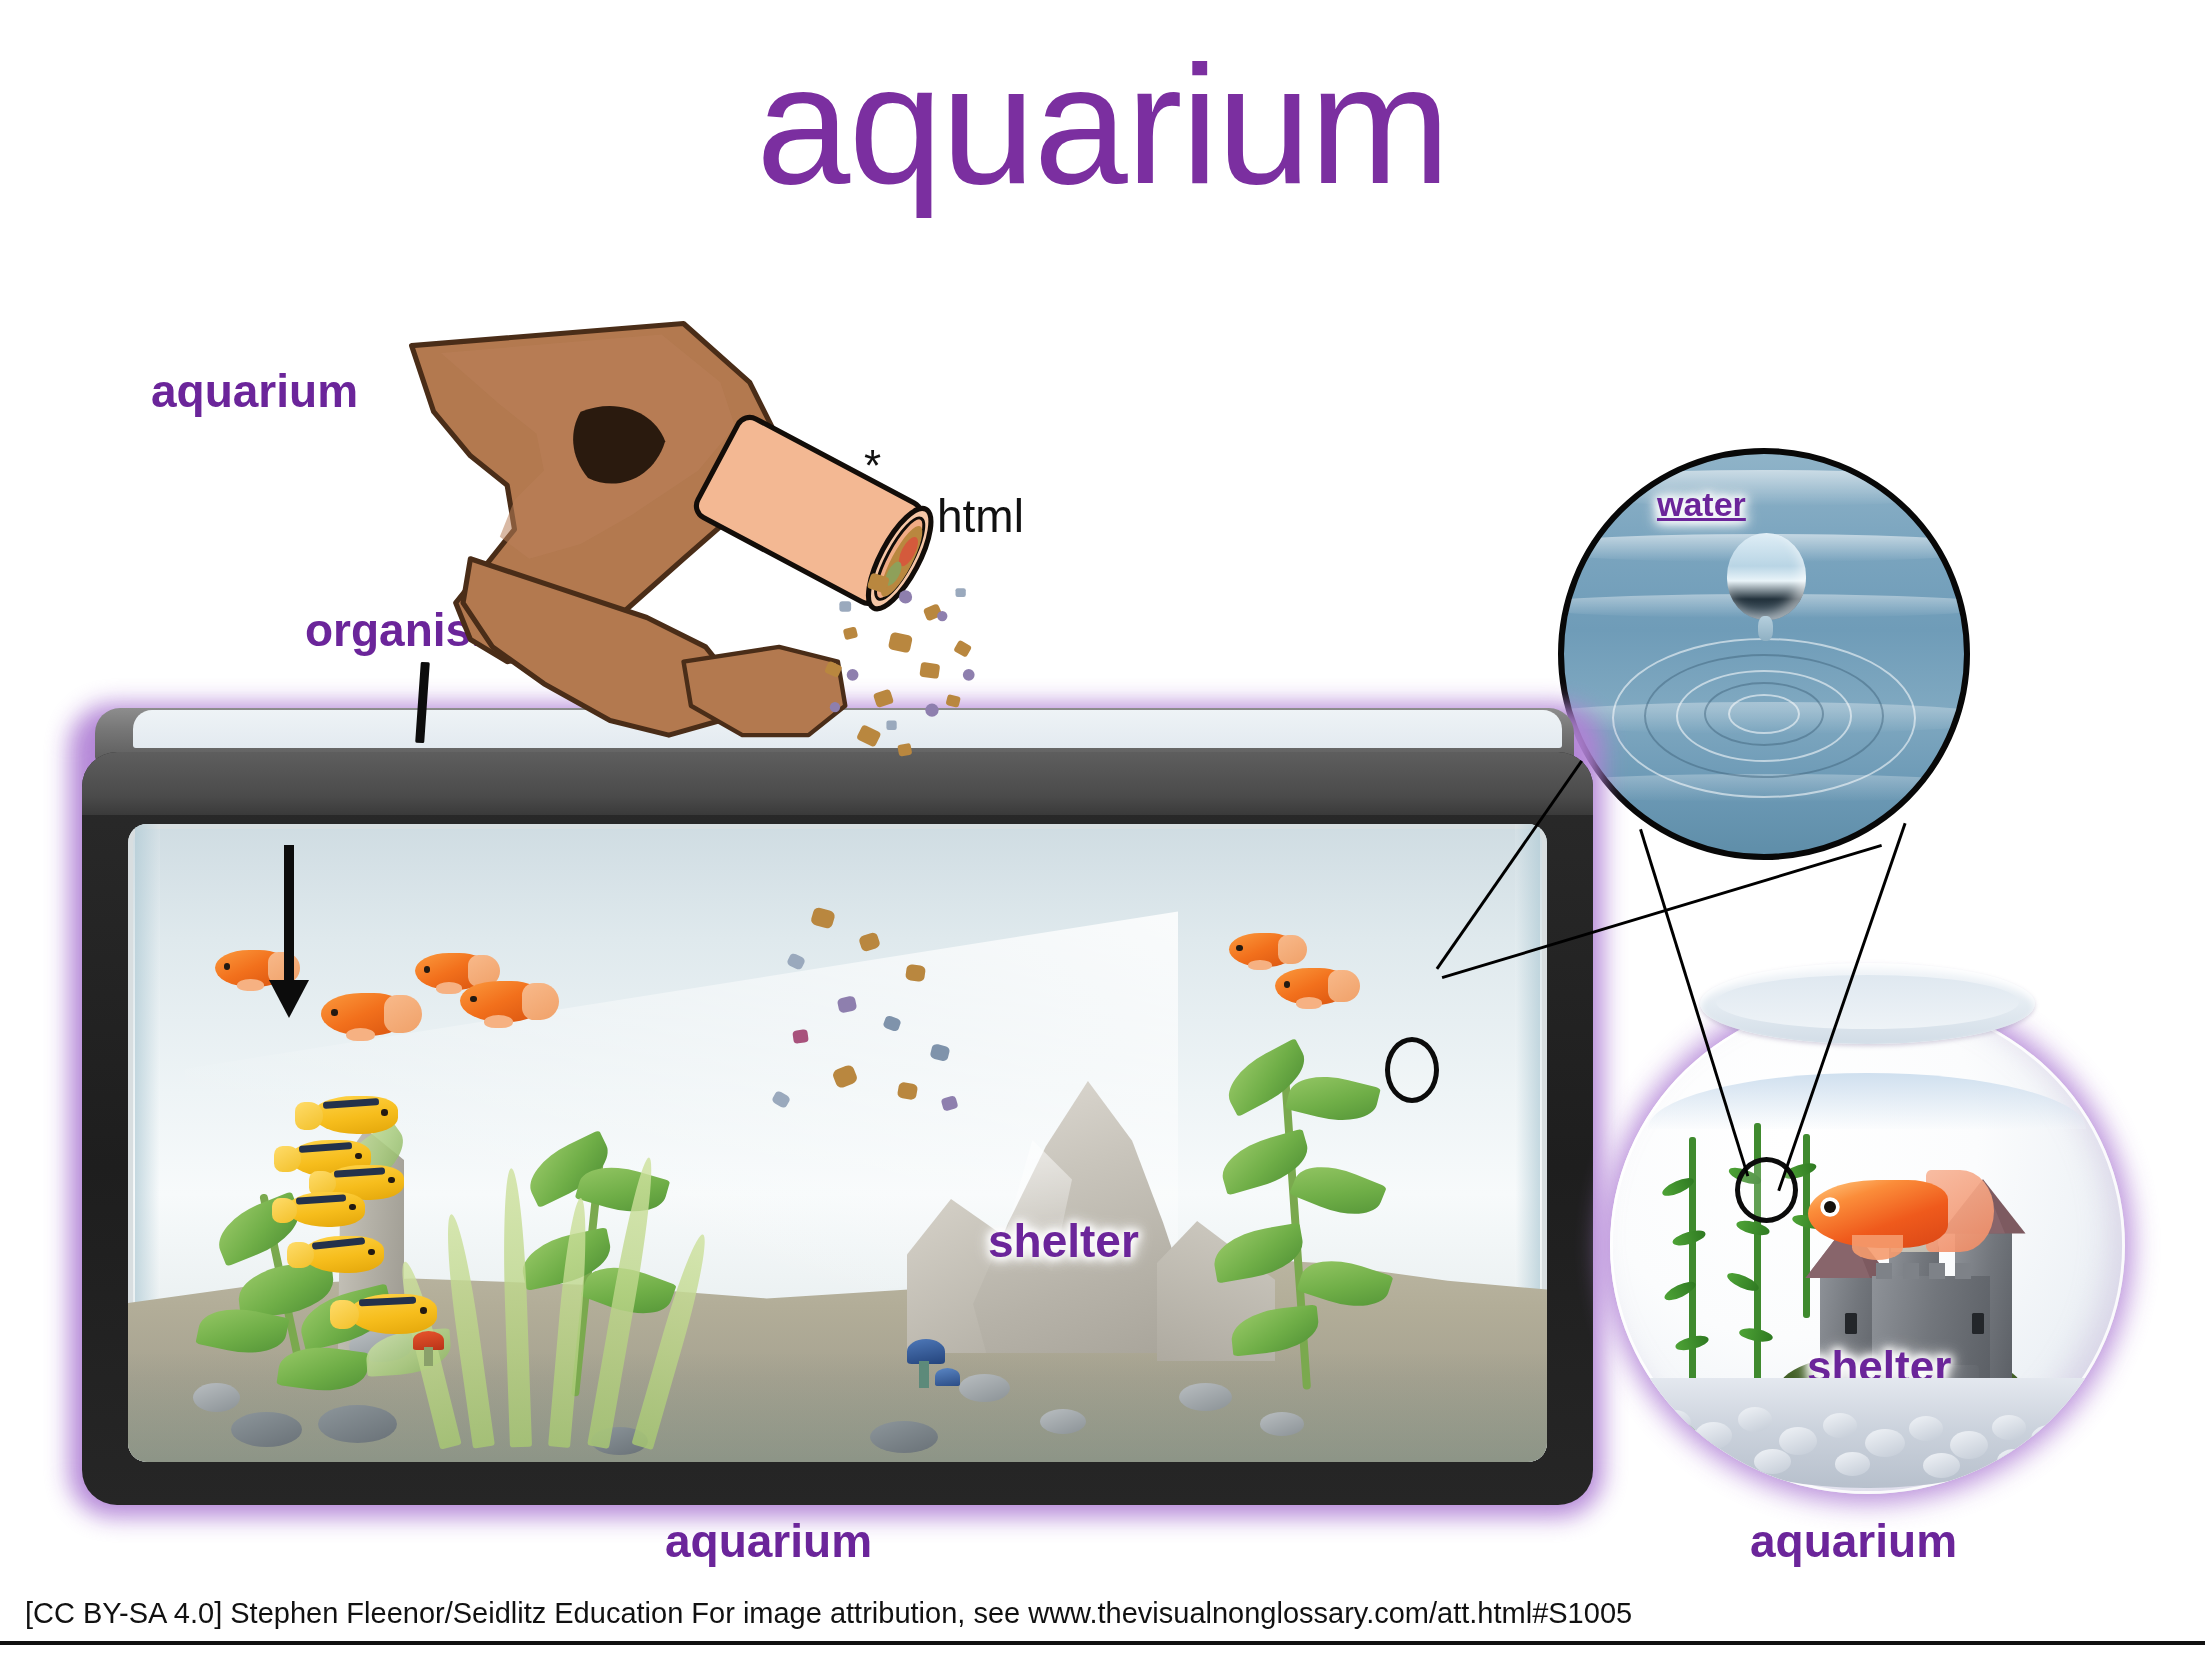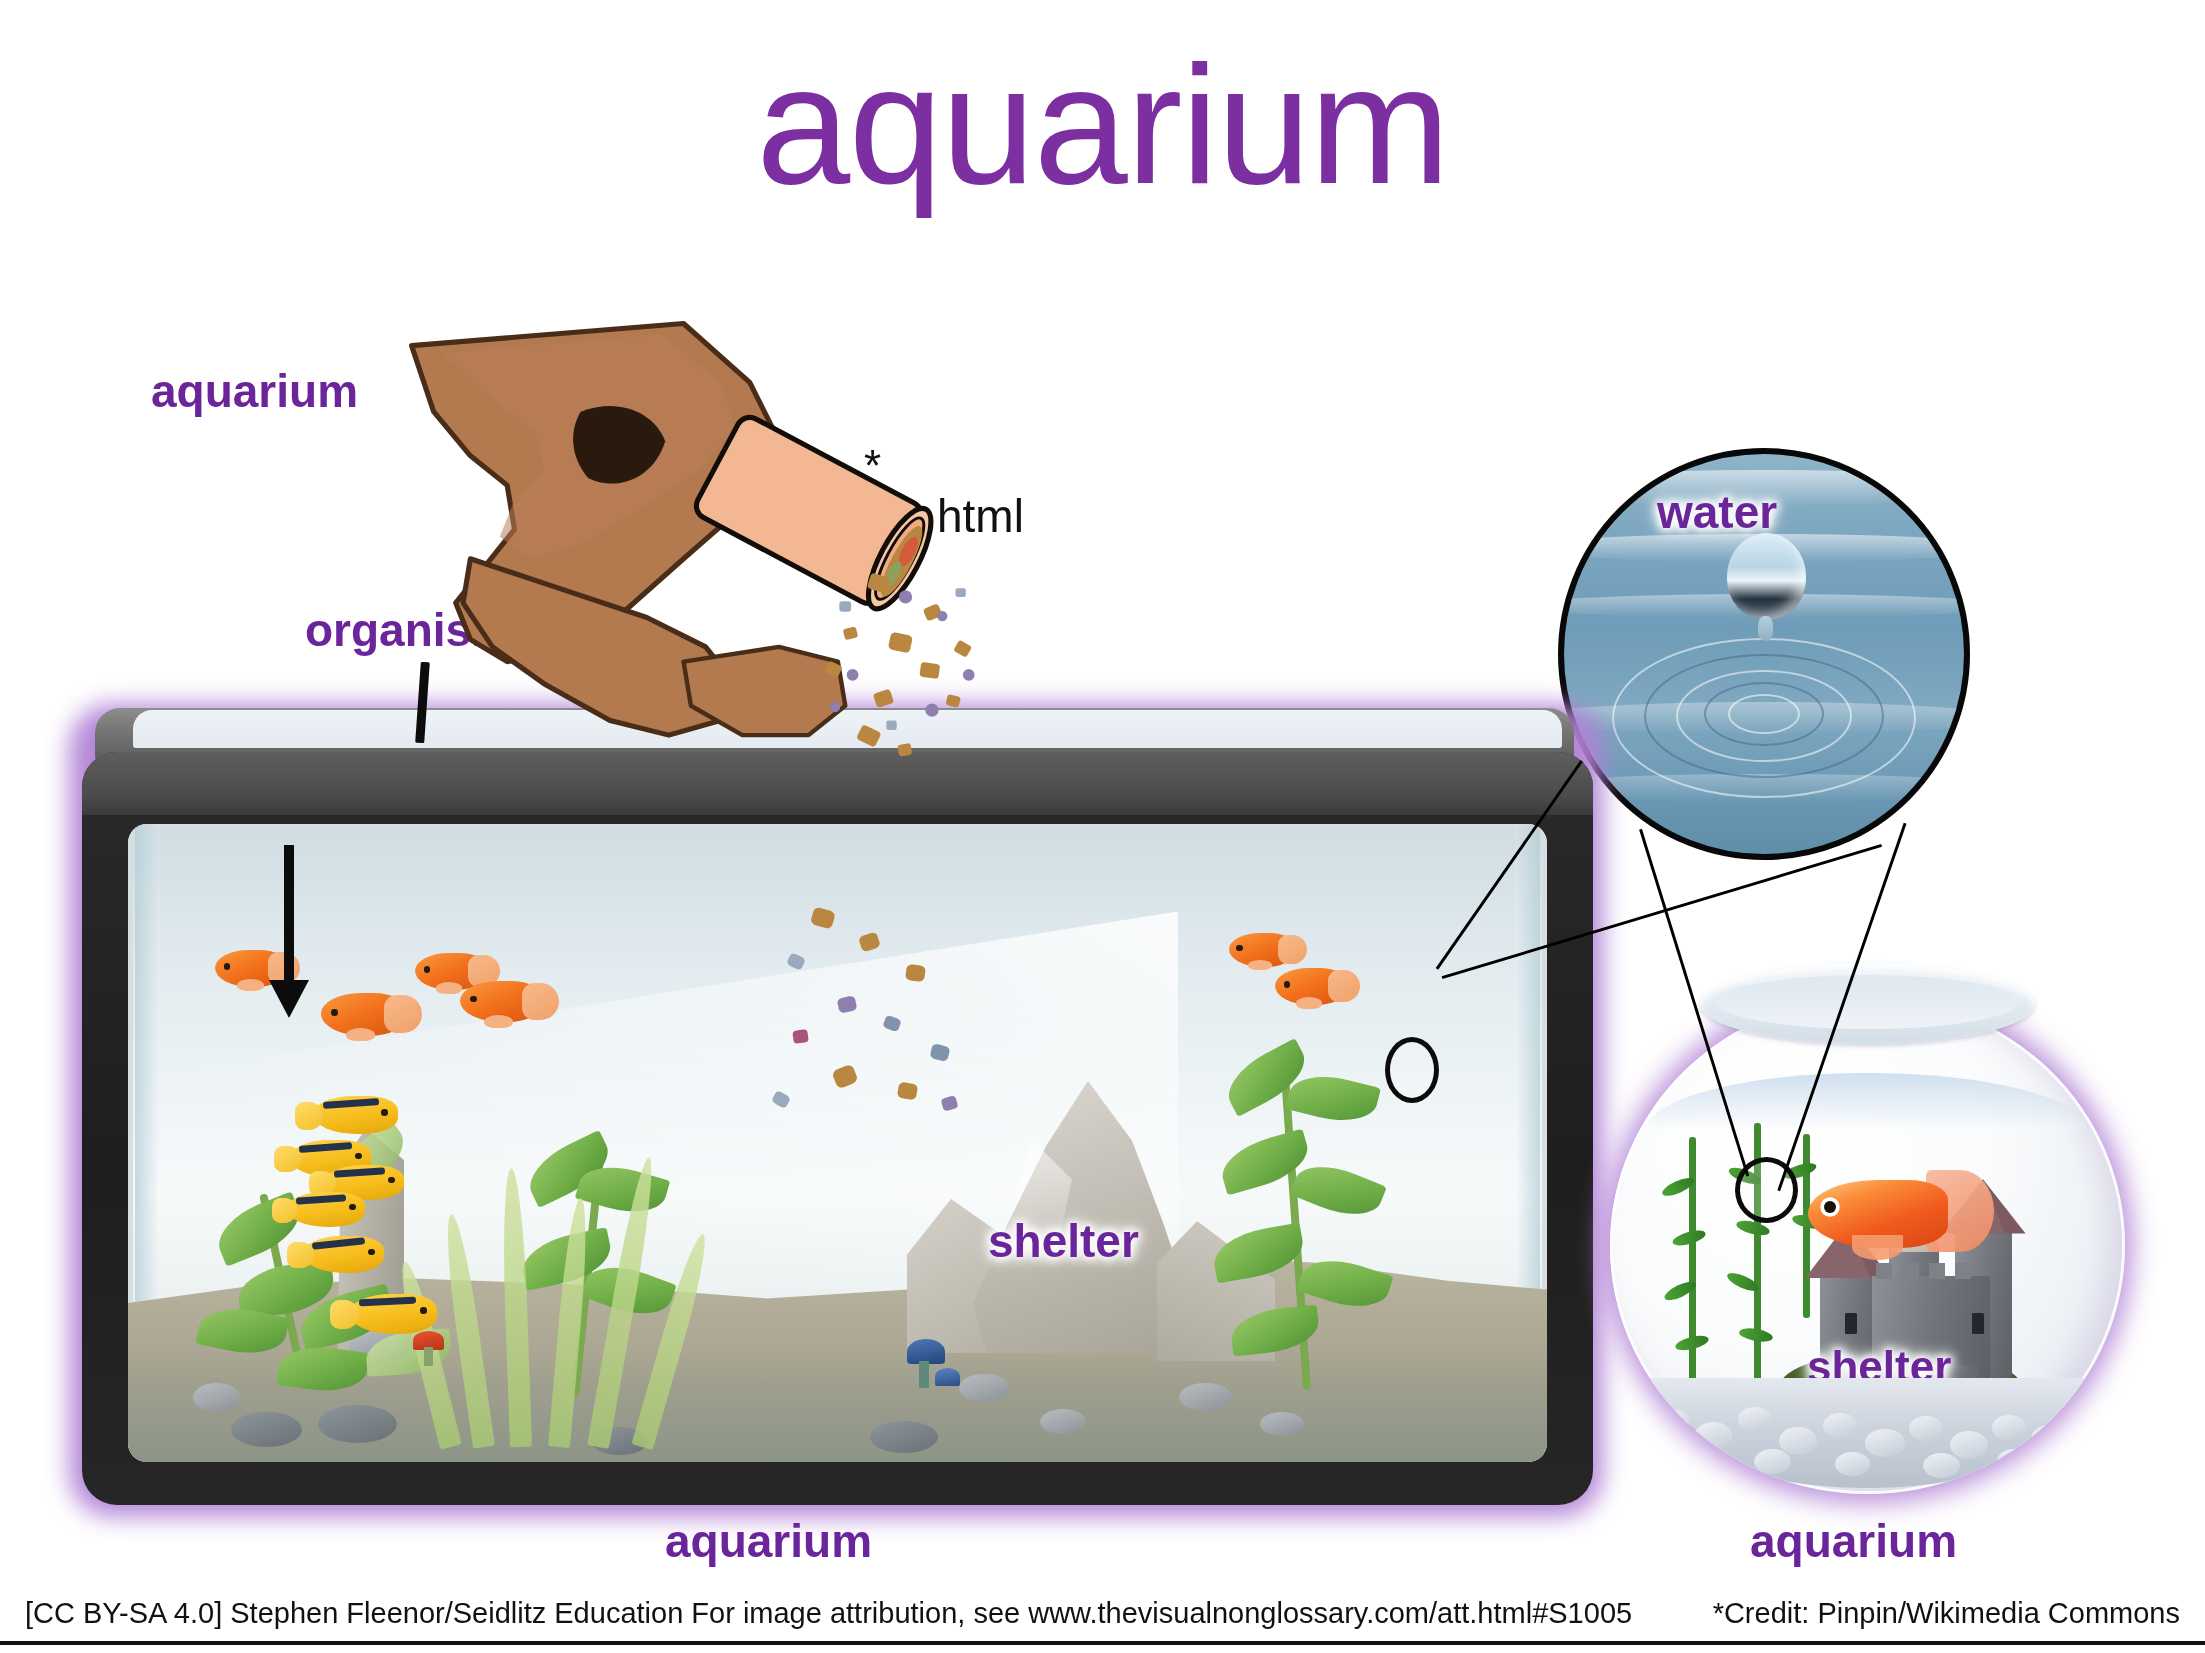--- a/index.html
+++ b/index.html
@@ -24,7 +24,7 @@
   #label-organism  { left:305px; top:603px; font-size:46px; }
   #label-food      { left:937px; top:489px; font-size:46px; color:#111; font-weight:400; }
   #label-asterisk  { left:864px; top:441px; font-size:44px; color:#111; font-weight:400; }
-  #label-water     { left:1658px; top:481px; font-size:46px; }
+  #label-water     { left:1658px; top:481px; font-size:34px;text-decoration:underline; }
   #label-aquarium-tank { left:665px; top:1514px; font-size:46px; }
   #label-aquarium-bowl { left:1750px; top:1514px; font-size:46px; }
 

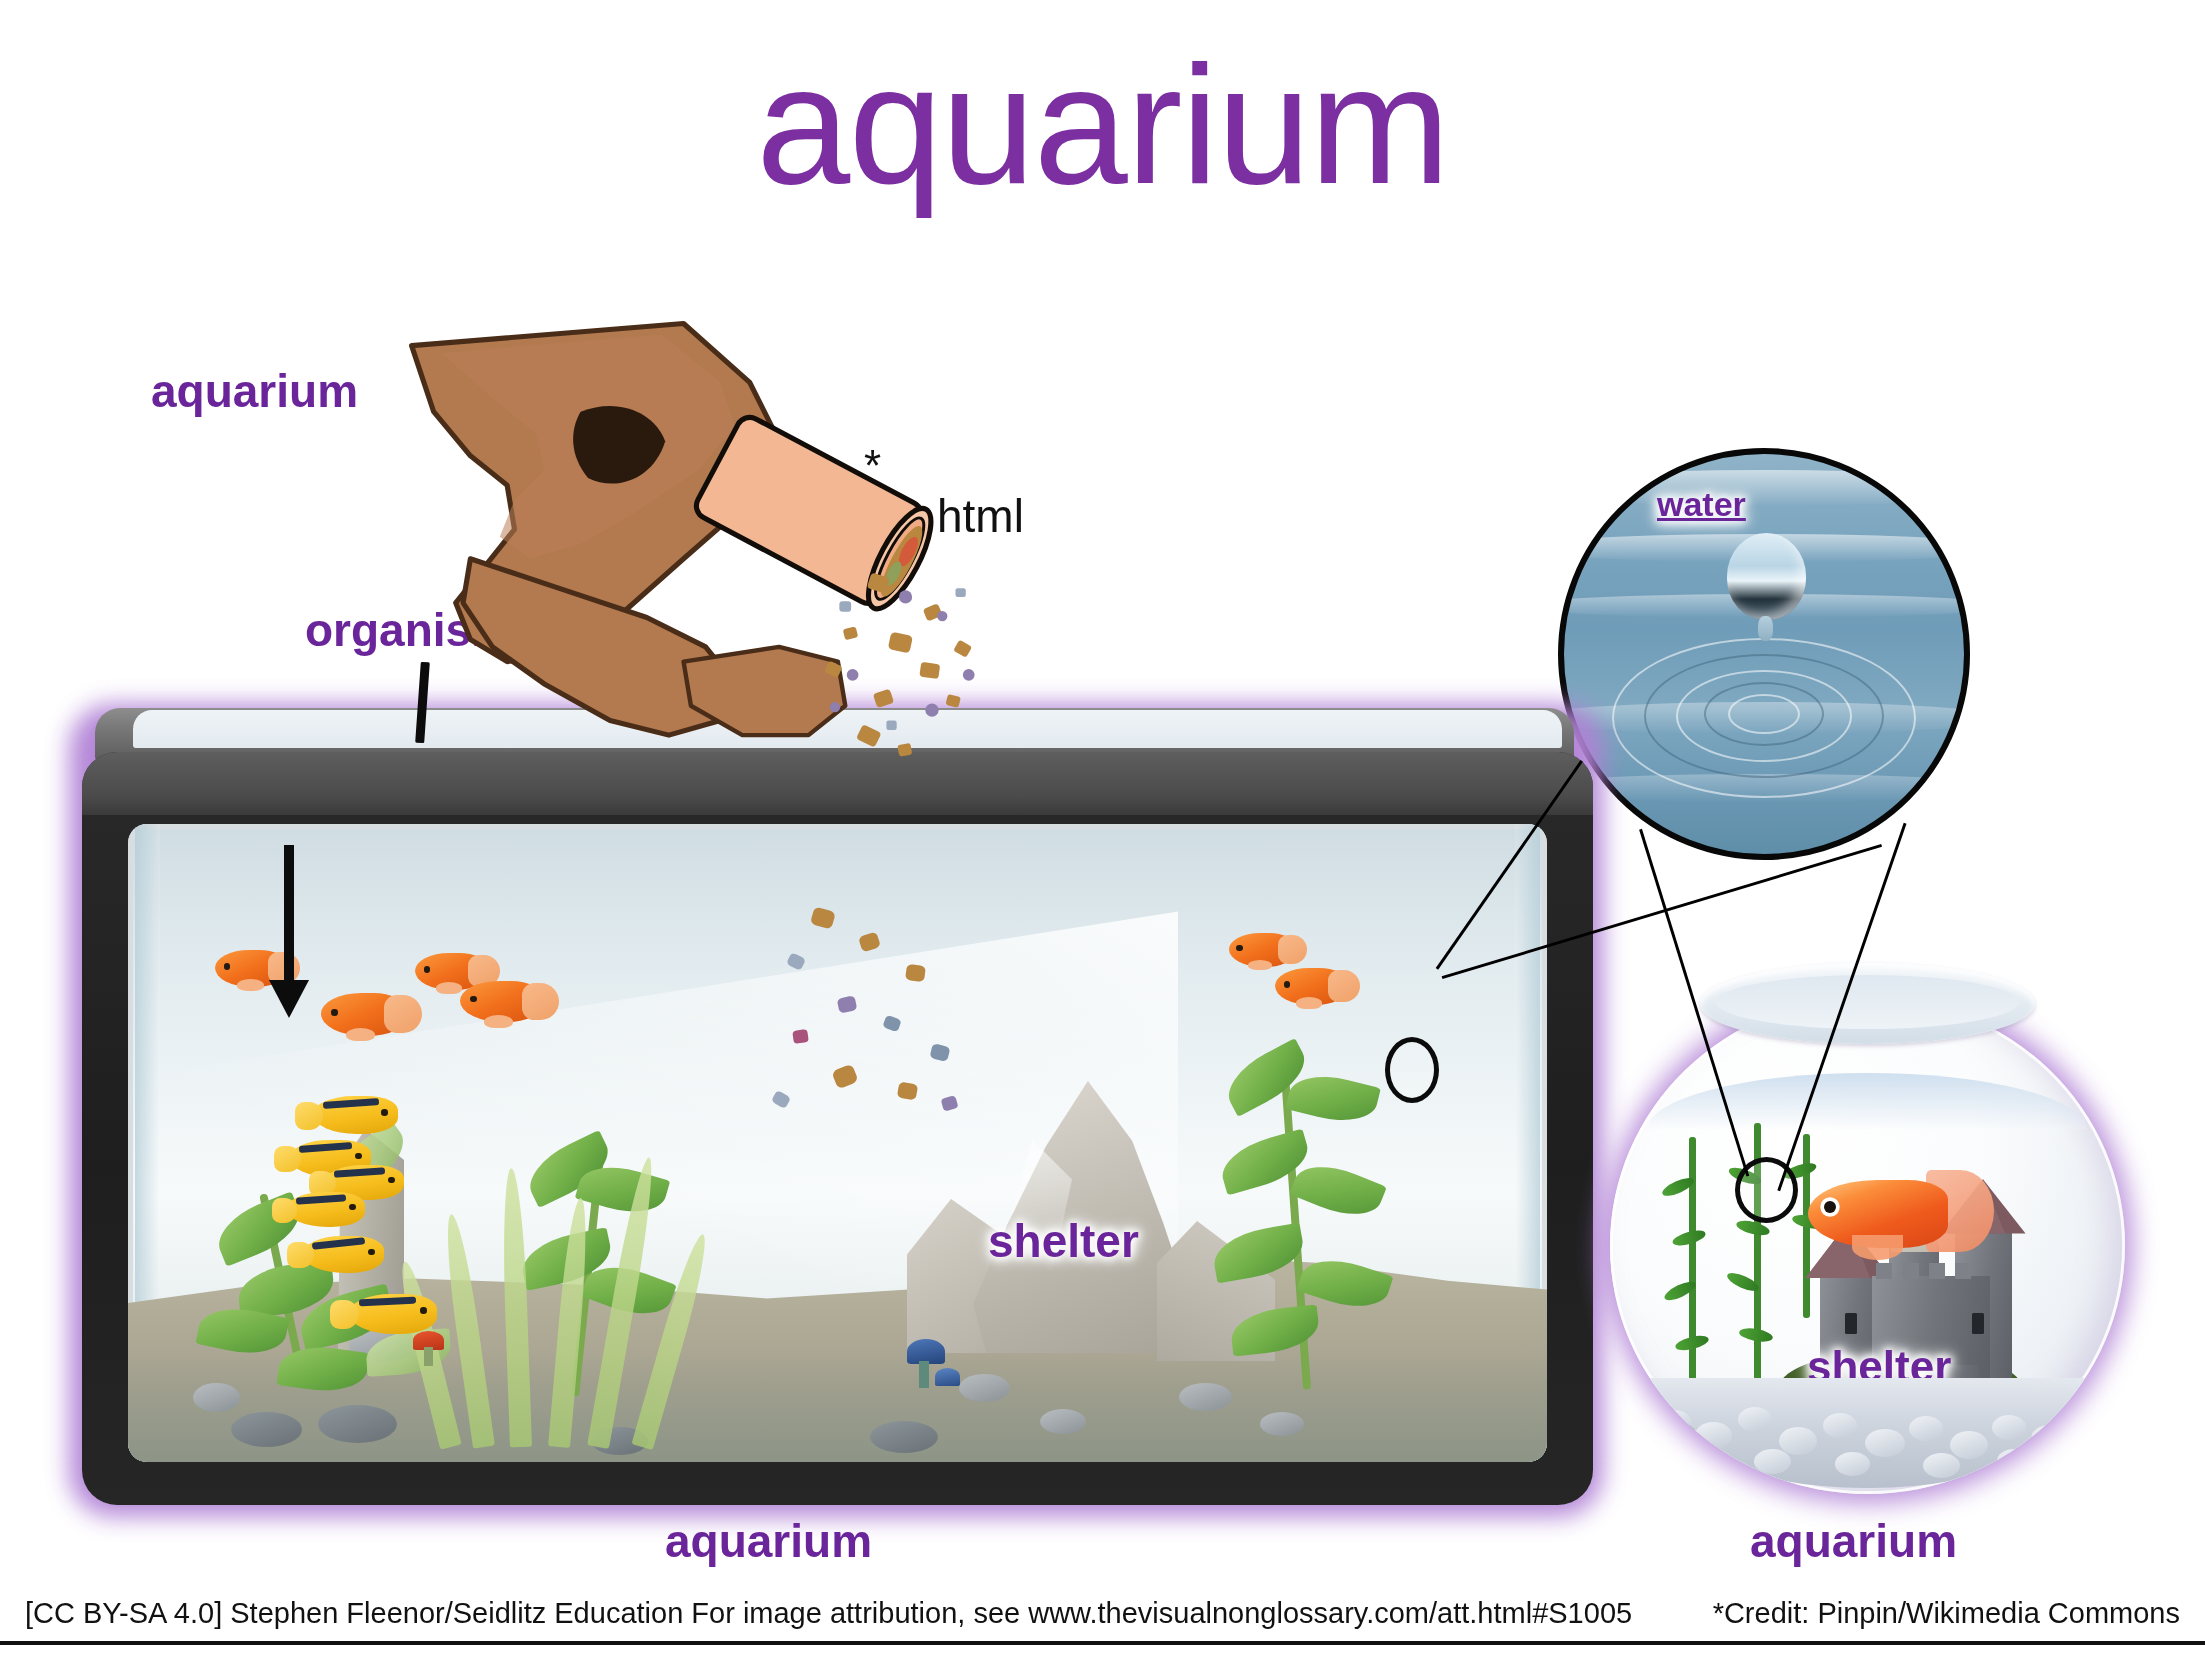--- a/index.html
+++ b/index.html
@@ -572,7 +572,6 @@
 
   <div class="footer-rule"></div>
   <div class="footer-left">[CC BY-SA 4.0] Stephen Fleenor/Seidlitz Education For image attribution, see www.thevisualnonglossary.com/att.html#S1005</div>
-  <div class="footer-right">*Credit: Pinpin/Wikimedia Commons</div>
 
 </div>
 

